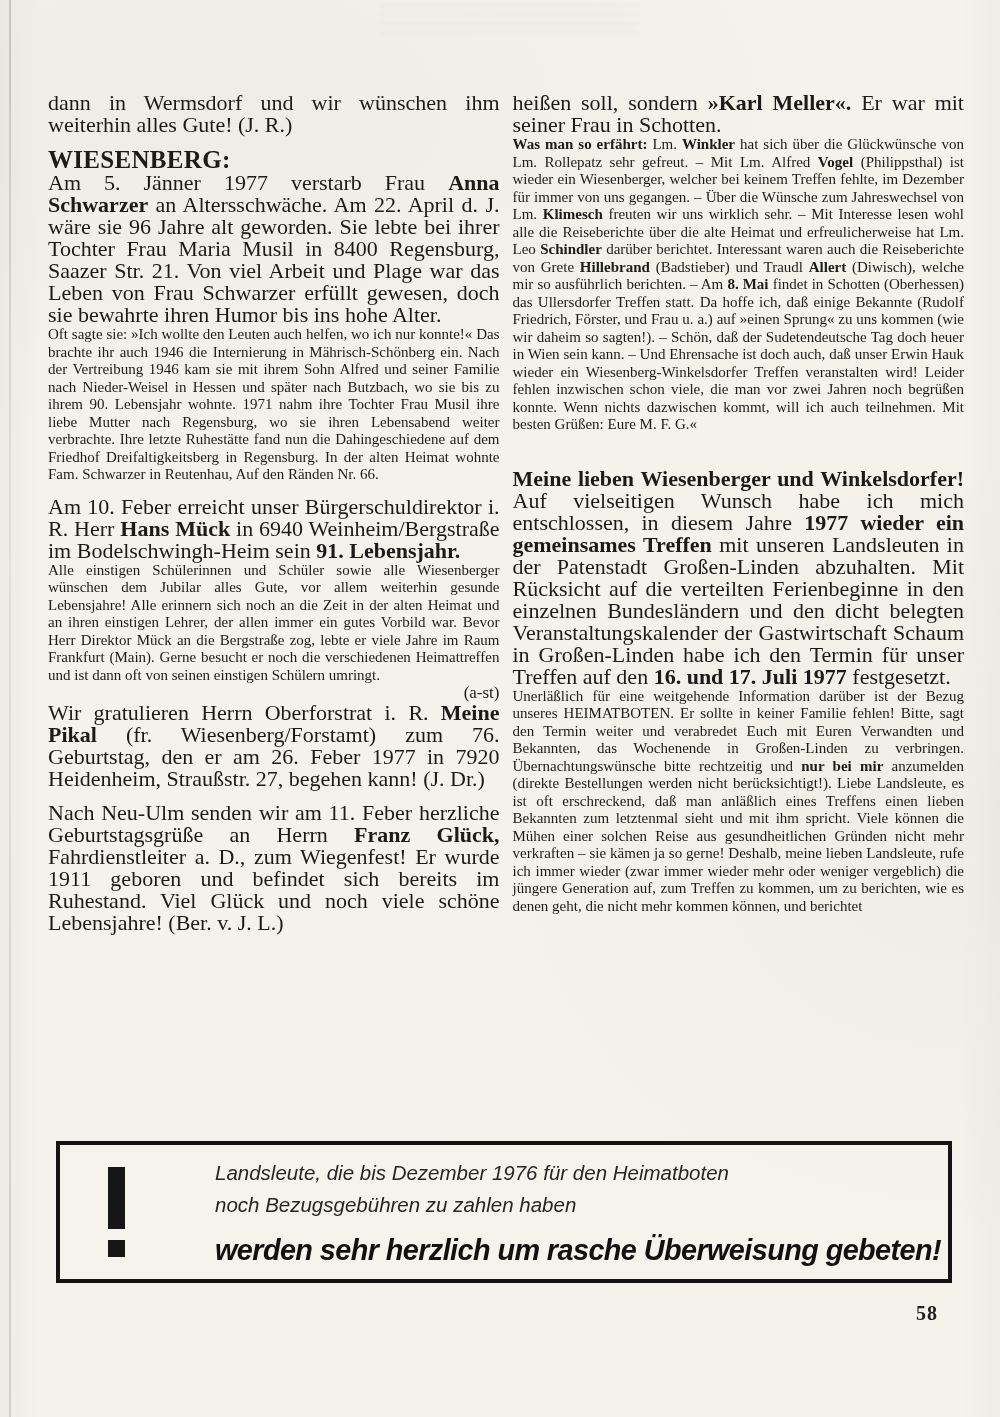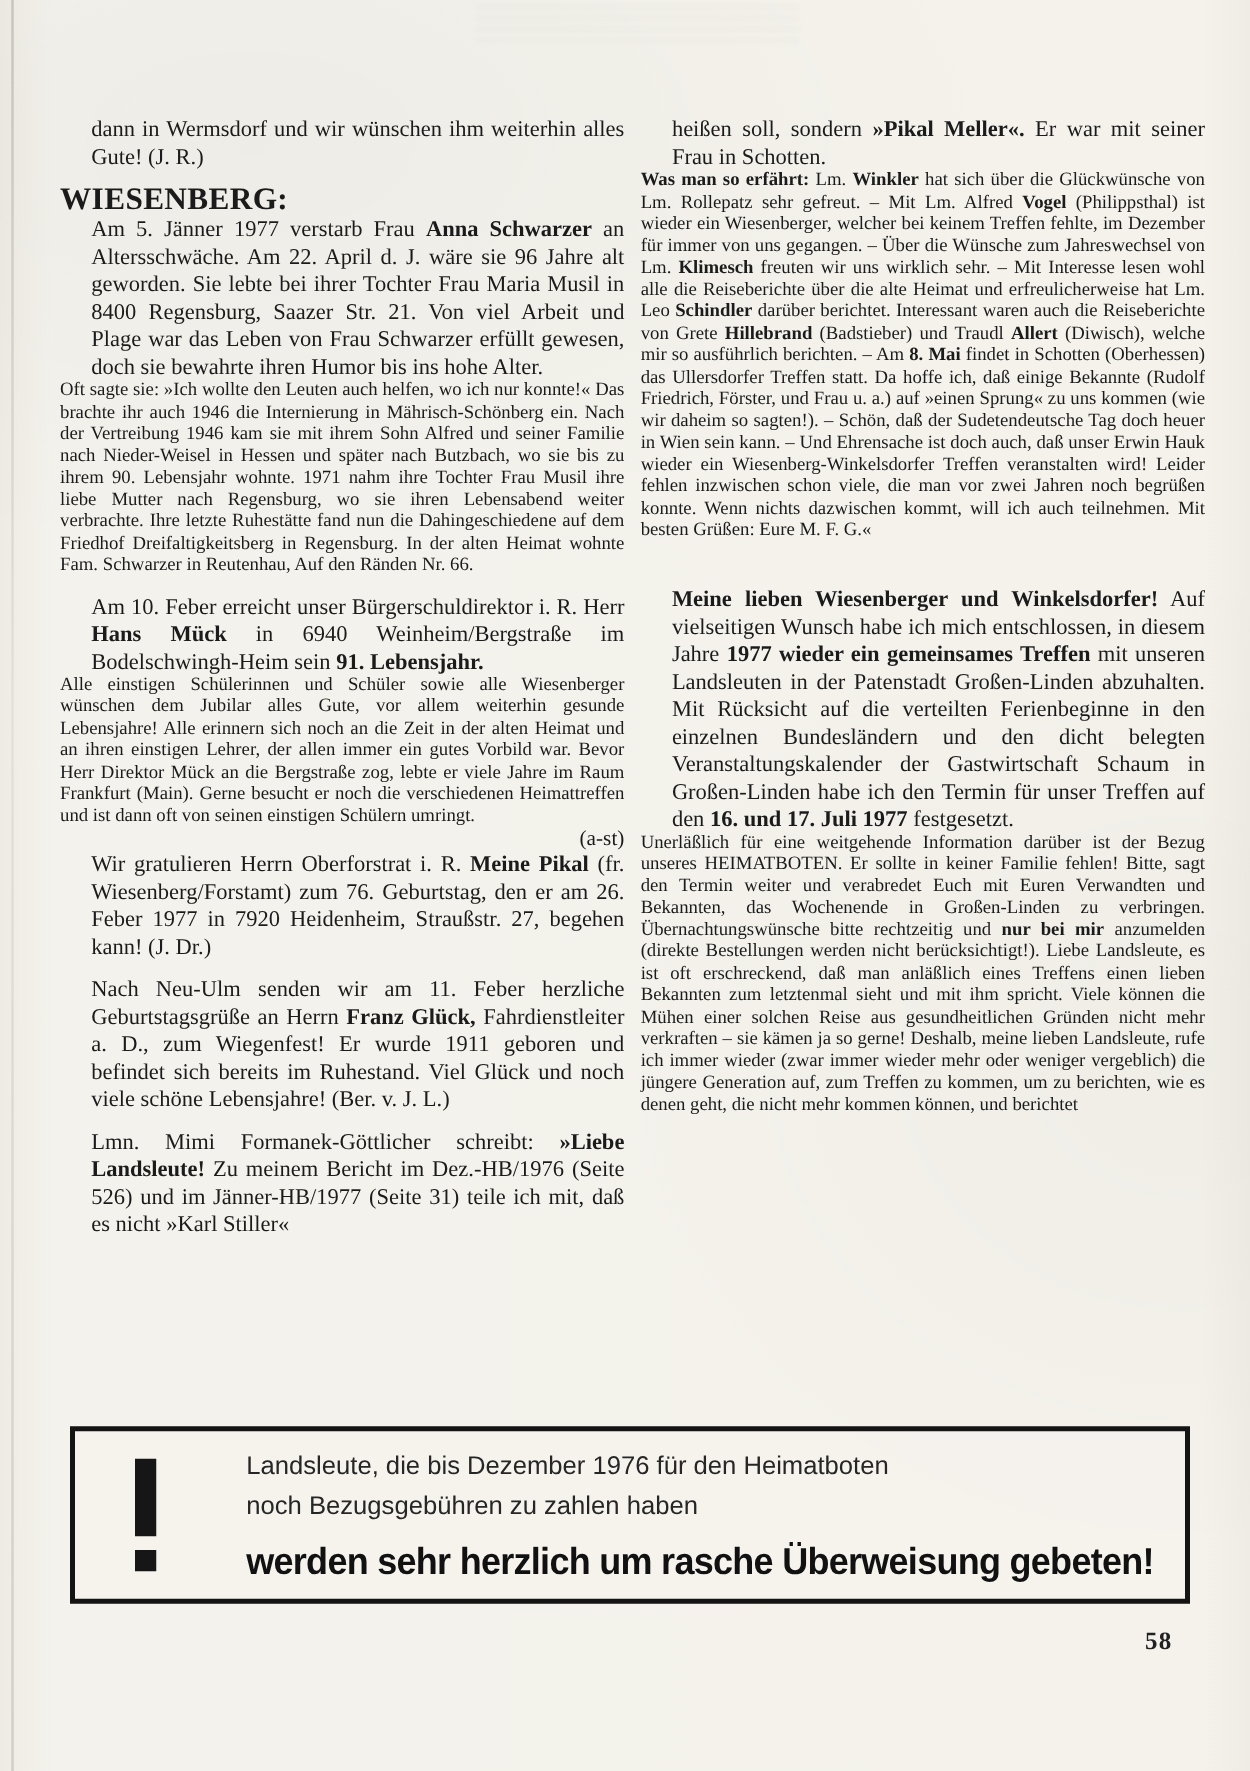--- a/index.html
+++ b/index.html
@@ -40,7 +40,7 @@
     hyphens: auto;
     -webkit-hyphens: auto;
   }
-  .para.large   { font-size: 18px; line-height: 22px; margin-left: 25px; }
+  .para.large   { font-size: 22px; line-height: 22px; }
   .para.heading { font-size: 25px; line-height: 24px; font-weight: bold; letter-spacing: 0.3px; }
   .para.small   { font-size: 15px; line-height: 17.5px; }
   .para.small-right { font-size: 17px; line-height: 17.5px; text-align: right; }

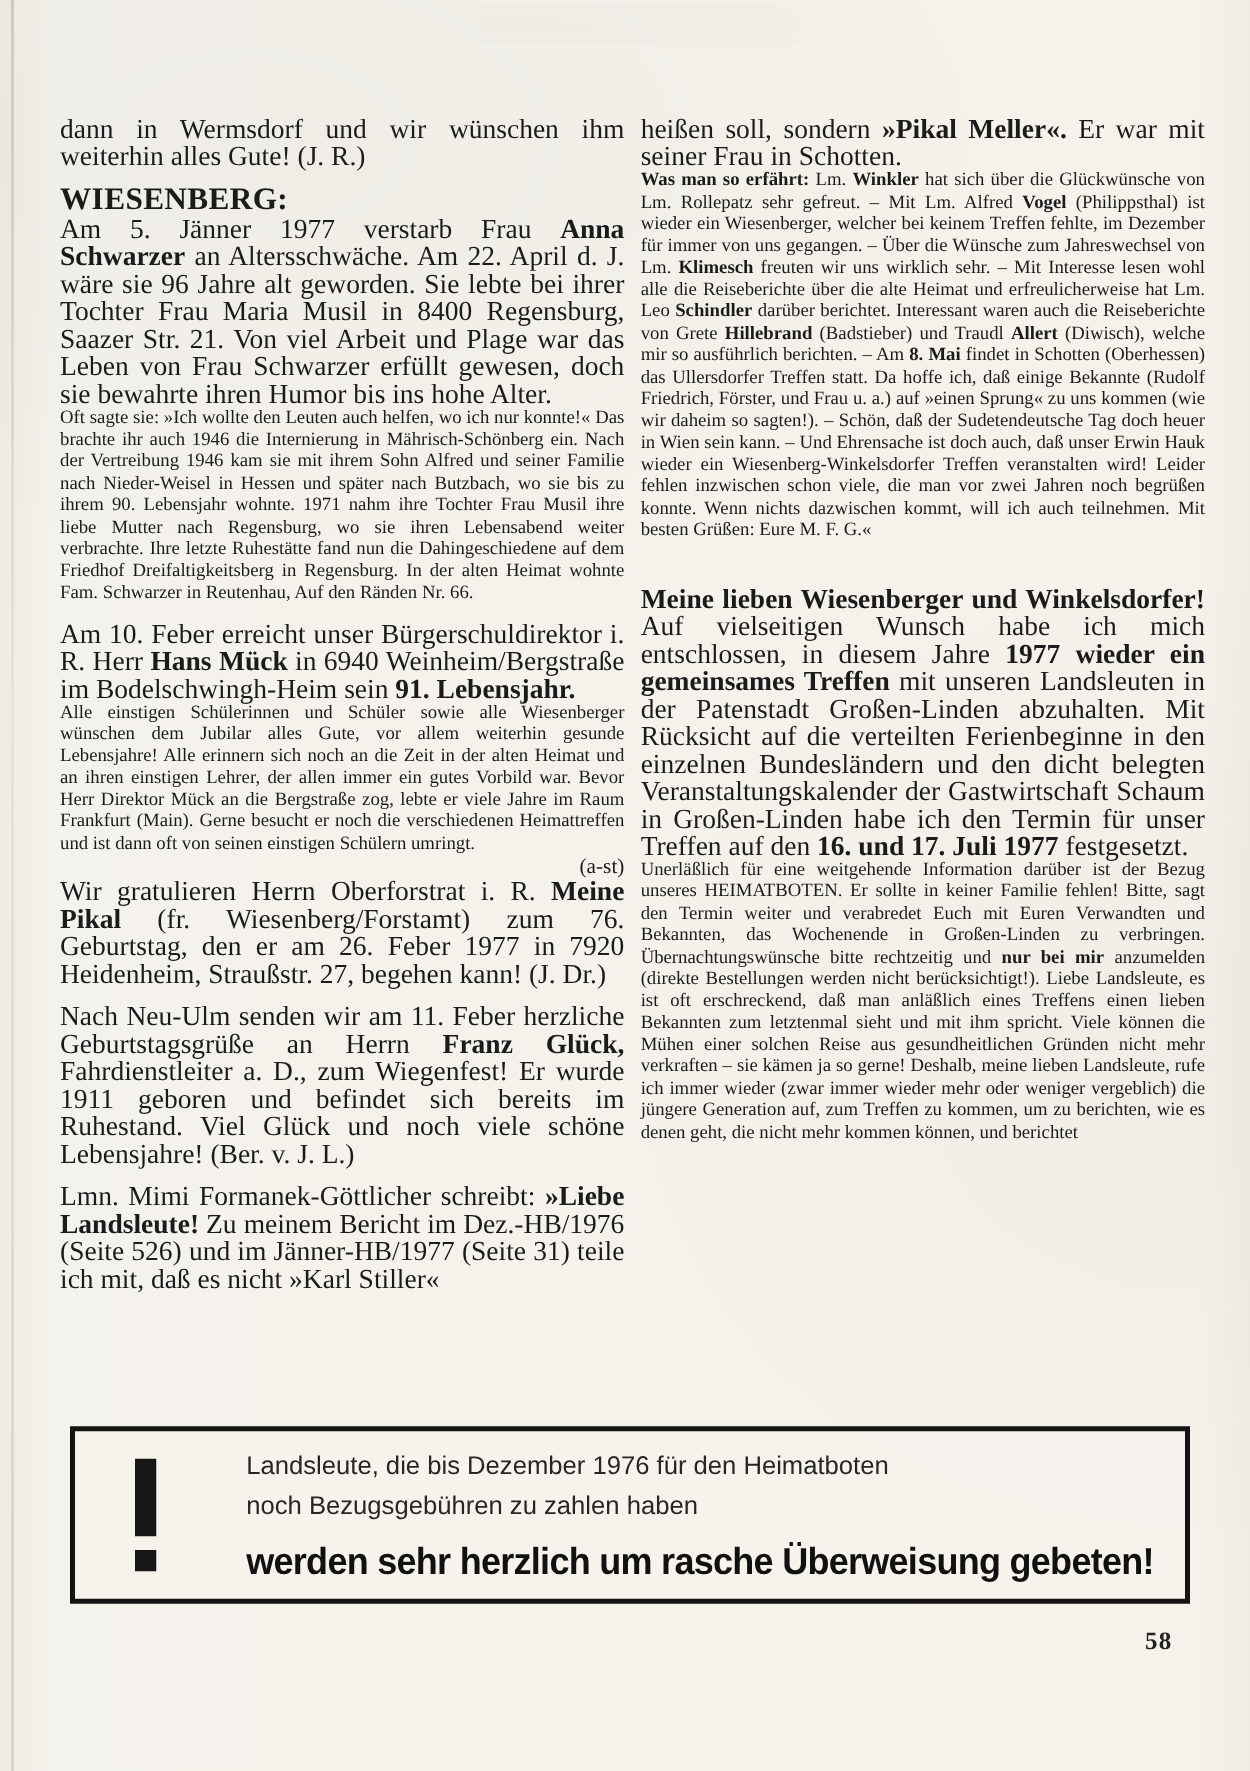--- a/index.html
+++ b/index.html
@@ -104,7 +104,7 @@
         <p class="para large gap">Lmn. Mimi Formanek-Göttlicher schreibt: <b>»Liebe Landsleute!</b> Zu meinem Bericht im Dez.-HB/1976 (Seite 526) und im Jänner-HB/1977 (Seite 31) teile ich mit, daß es nicht »Karl Stiller«</p>
       </div>
     <div class="col">
-        <p class="para large">heißen soll, sondern <b>»Pikal Meller«.</b> Er war mit seiner Frau in Schotten.</p>
+        <p class="para large">heißen soll, sondern <b>»Karl Meller«.</b> Er war mit seiner Frau in Schotten.</p>
         <p class="para small"><b>Was man so erfährt:</b> Lm. <b>Winkler</b> hat sich über die Glückwünsche von Lm. Rollepatz sehr gefreut. – Mit Lm. Alfred <b>Vogel</b> (Philippsthal) ist wieder ein Wiesenberger, welcher bei keinem Treffen fehlte, im Dezember für immer von uns gegangen. – Über die Wünsche zum Jahreswechsel von Lm. <b>Klimesch</b> freuten wir uns wirklich sehr. – Mit Interesse lesen wohl alle die Reiseberichte über die alte Heimat und erfreulicherweise hat Lm. Leo <b>Schindler</b> darüber berichtet. Interessant waren auch die Reiseberichte von Grete <b>Hillebrand</b> (Badstieber) und Traudl <b>Allert</b> (Diwisch), welche mir so ausführlich berichten. – Am <b>8. Mai</b> findet in Schotten (Oberhessen) das Ullersdorfer Treffen statt. Da hoffe ich, daß einige Bekannte (Rudolf Friedrich, Förster, und Frau u. a.) auf »einen Sprung« zu uns kommen (wie wir daheim so sagten!). – Schön, daß der Sudetendeutsche Tag doch heuer in Wien sein kann. – Und Ehrensache ist doch auch, daß unser Erwin Hauk wieder ein Wiesenberg-Winkelsdorfer Treffen veranstalten wird! Leider fehlen inzwischen schon viele, die man vor zwei Jahren noch begrüßen konnte. Wenn nichts dazwischen kommt, will ich auch teilnehmen. Mit besten Grüßen: Eure M. F. G.«</p>
         <p class="para large gap2"><b>Meine lieben Wiesenberger und Winkelsdorfer!</b> Auf vielseitigen Wunsch habe ich mich entschlossen, in diesem Jahre <b>1977 wieder ein gemeinsames Treffen</b> mit unseren Landsleuten in der Patenstadt Großen-Linden abzuhalten. Mit Rücksicht auf die verteilten Ferienbeginne in den einzelnen Bundesländern und den dicht belegten Veranstaltungskalender der Gastwirtschaft Schaum in Großen-Linden habe ich den Termin für unser Treffen auf den <b>16. und 17. Juli 1977</b> festgesetzt.</p>
         <p class="para small">Unerläßlich für eine weitgehende Information darüber ist der Bezug unseres HEIMATBOTEN. Er sollte in keiner Familie fehlen! Bitte, sagt den Termin weiter und verabredet Euch mit Euren Verwandten und Bekannten, das Wochenende in Großen-Linden zu verbringen. Übernachtungswünsche bitte rechtzeitig und <b>nur bei mir</b> anzumelden (direkte Bestellungen werden nicht berücksichtigt!). Liebe Landsleute, es ist oft erschreckend, daß man anläßlich eines Treffens einen lieben Bekannten zum letztenmal sieht und mit ihm spricht. Viele können die Mühen einer solchen Reise aus gesundheitlichen Gründen nicht mehr verkraften – sie kämen ja so gerne! Deshalb, meine lieben Landsleute, rufe ich immer wieder (zwar immer wieder mehr oder weniger vergeblich) die jüngere Generation auf, zum Treffen zu kommen, um zu berichten, wie es denen geht, die nicht mehr kommen können, und berichtet</p>

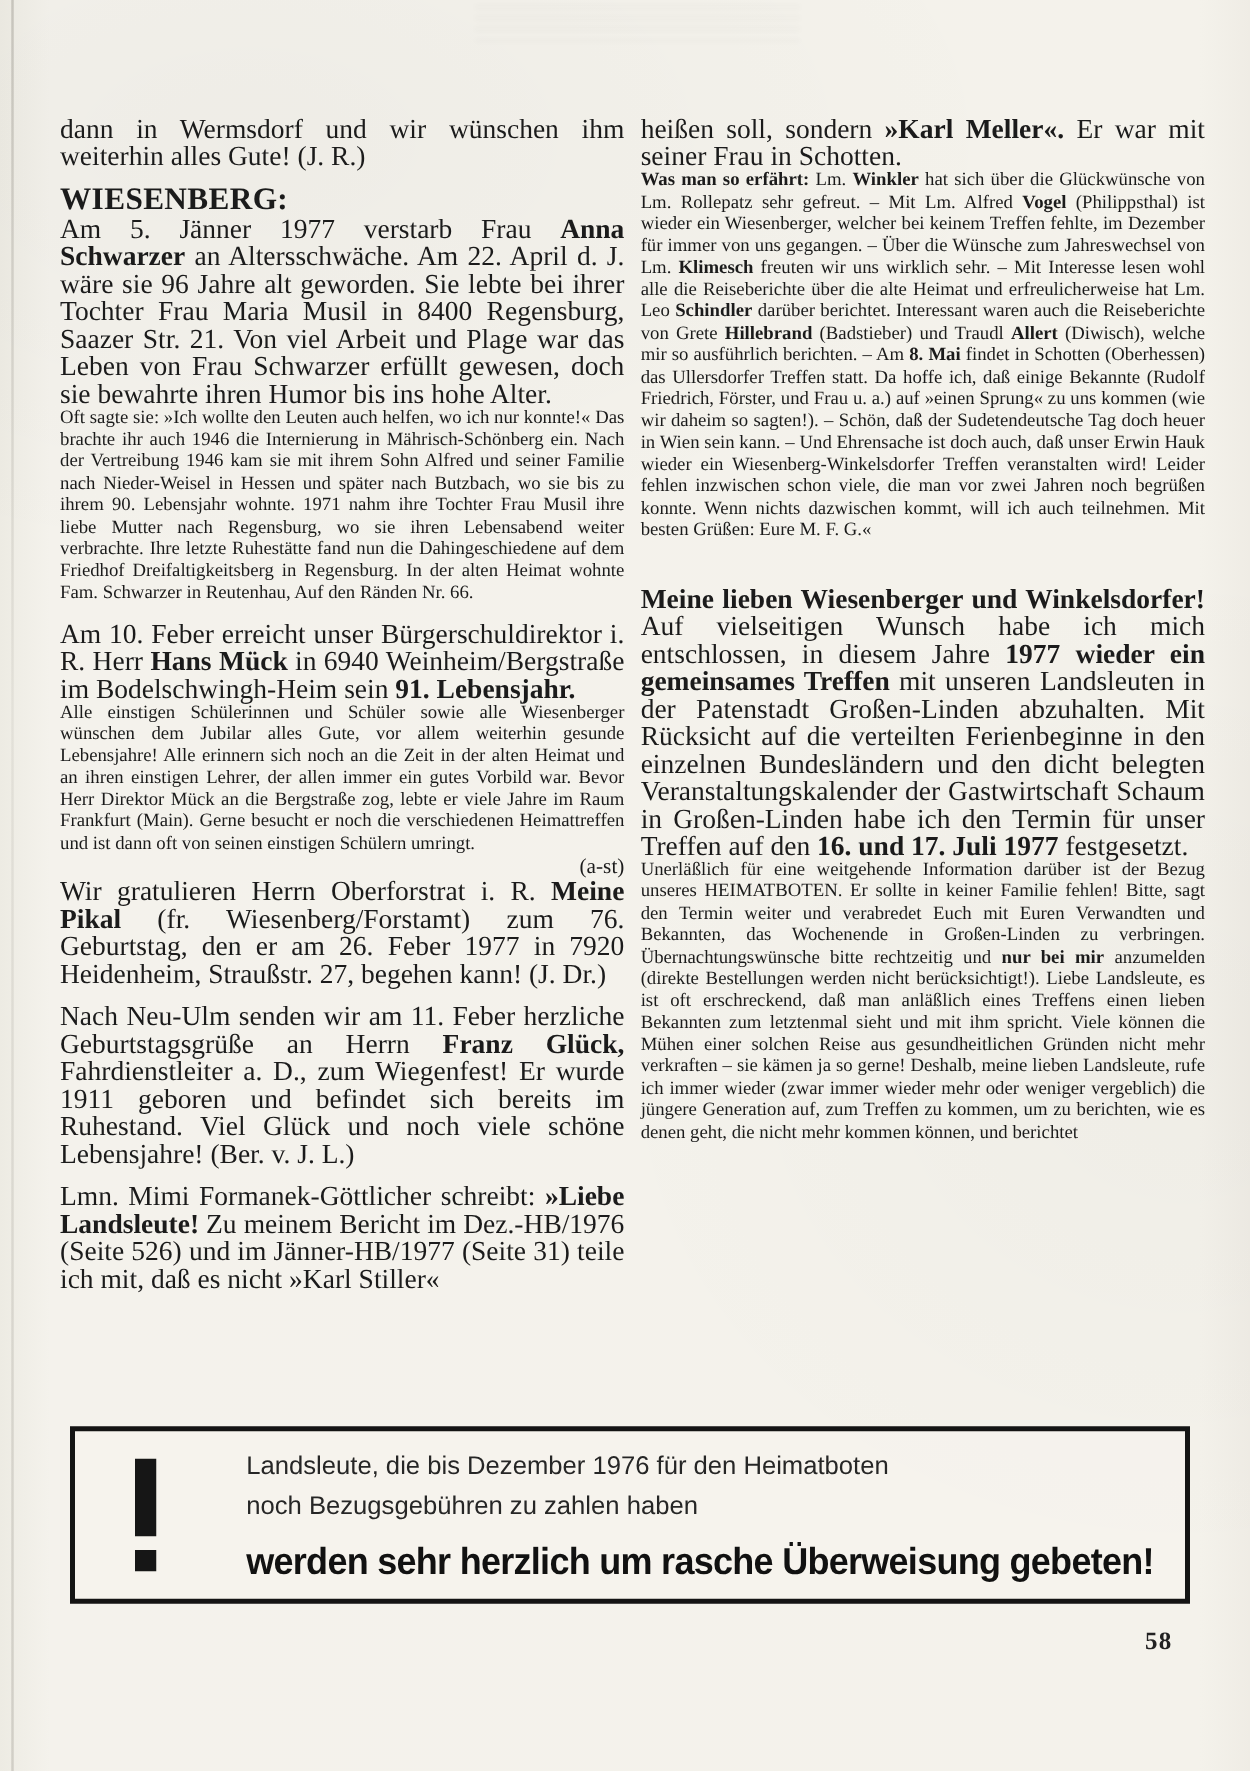--- a/index.html
+++ b/index.html
@@ -101,7 +101,6 @@
         <p class="para small-right">(a-st)</p>
         <p class="para large">Wir gratulieren Herrn Oberforstrat i. R. <b>Meine Pikal</b> (fr. Wiesenberg/Forstamt) zum 76. Geburtstag, den er am 26. Feber 1977 in 7920 Heidenheim, Straußstr. 27, begehen kann! (J. Dr.)</p>
         <p class="para large gap">Nach Neu-Ulm senden wir am 11. Feber herzliche Geburtstagsgrüße an Herrn <b>Franz Glück,</b> Fahrdienstleiter a. D., zum Wiegenfest! Er wurde 1911 geboren und befindet sich bereits im Ruhestand. Viel Glück und noch viele schöne Lebensjahre! (Ber. v. J. L.)</p>
-        <p class="para large gap">Lmn. Mimi Formanek-Göttlicher schreibt: <b>»Liebe Landsleute!</b> Zu meinem Bericht im Dez.-HB/1976 (Seite 526) und im Jänner-HB/1977 (Seite 31) teile ich mit, daß es nicht »Karl Stiller«</p>
       </div>
     <div class="col">
         <p class="para large">heißen soll, sondern <b>»Karl Meller«.</b> Er war mit seiner Frau in Schotten.</p>

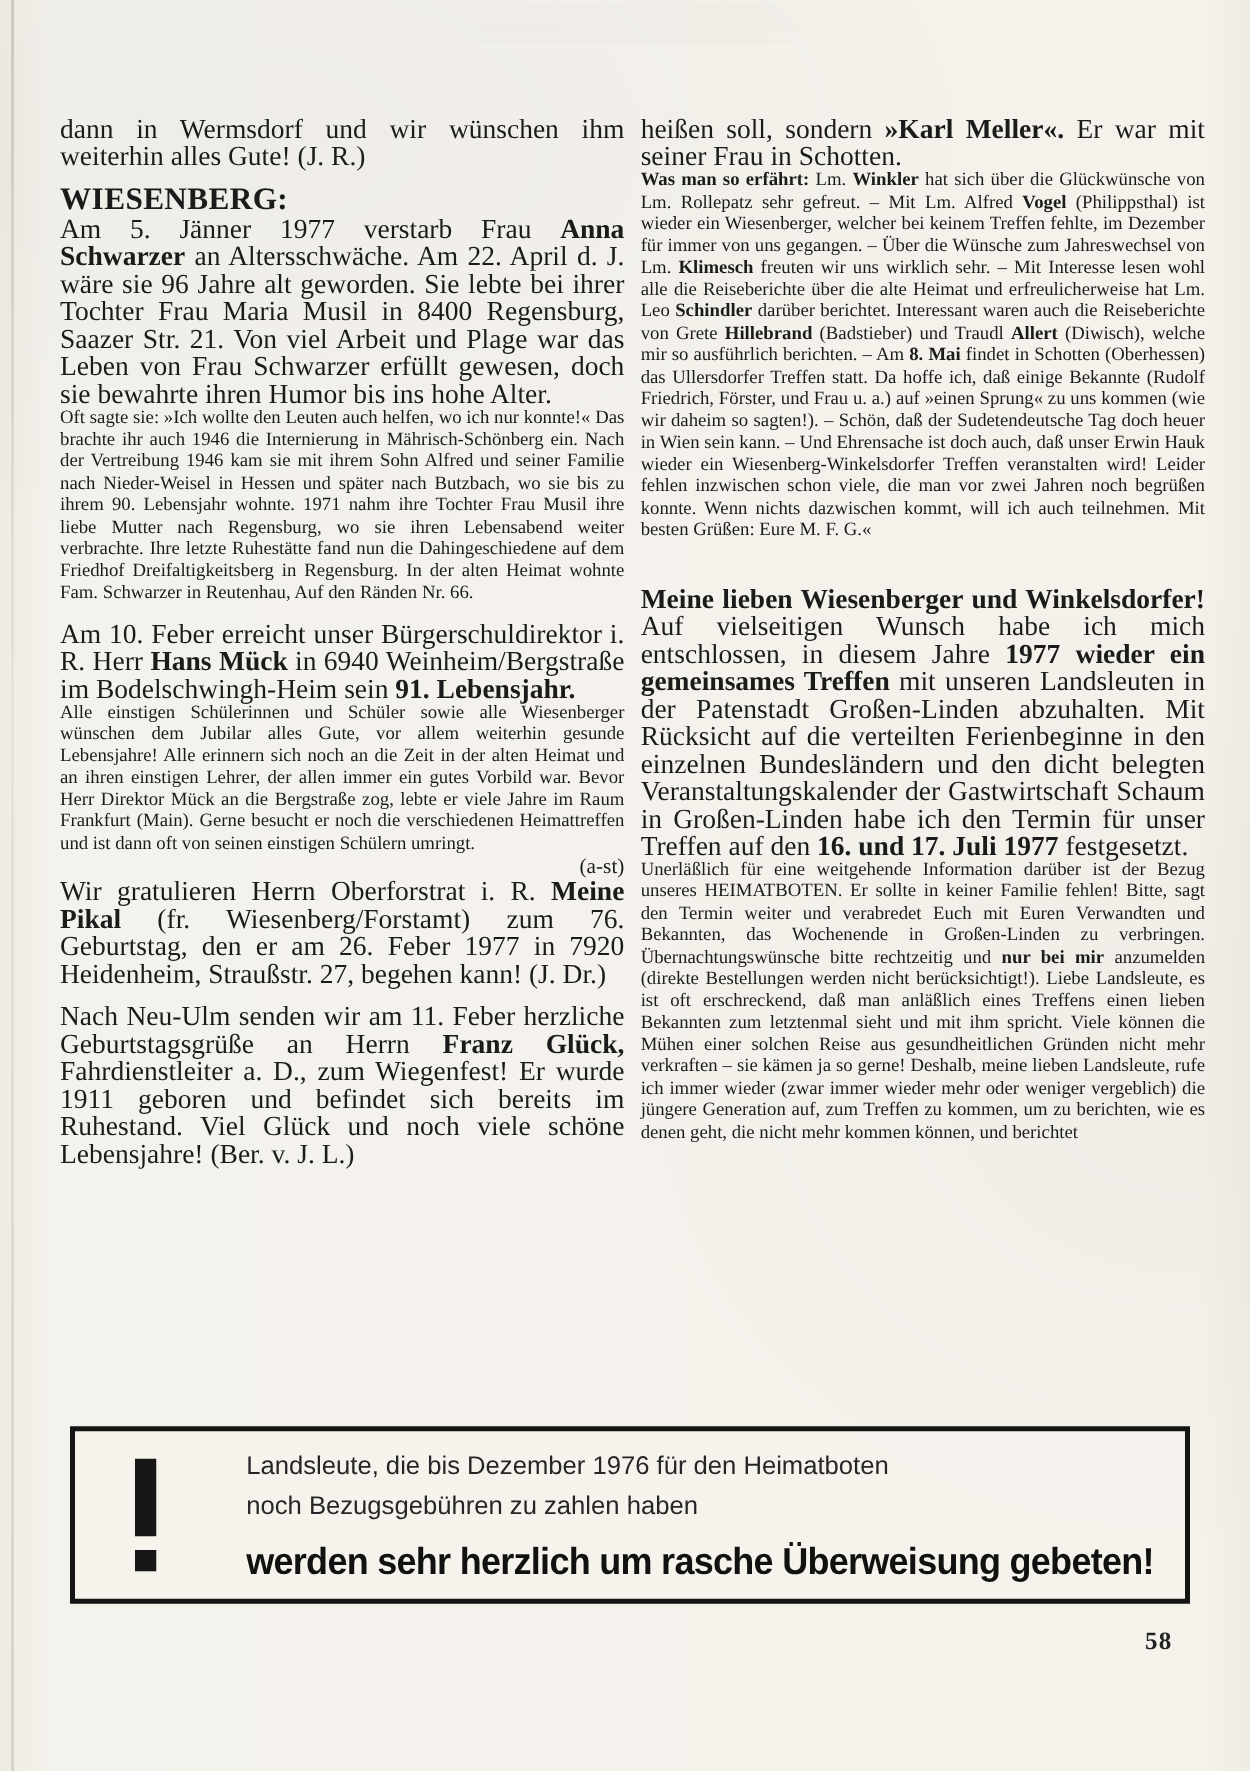--- a/index.html
+++ b/index.html
@@ -63,8 +63,9 @@
   .bang-bar { width: 17px; height: 62px; background: #161616; }
   .bang-dot { width: 17px; height: 17px; background: #161616; margin-top: 11px; }
   .notice-text {
-    margin-left: 72px;
+    margin-left: 90px;
     font-family: "Liberation Sans", sans-serif;
+    font-style: italic;
   }
   .notice-line { font-size: 20.5px; line-height: 32px; color: #262626; }
   .notice-line-3 {

